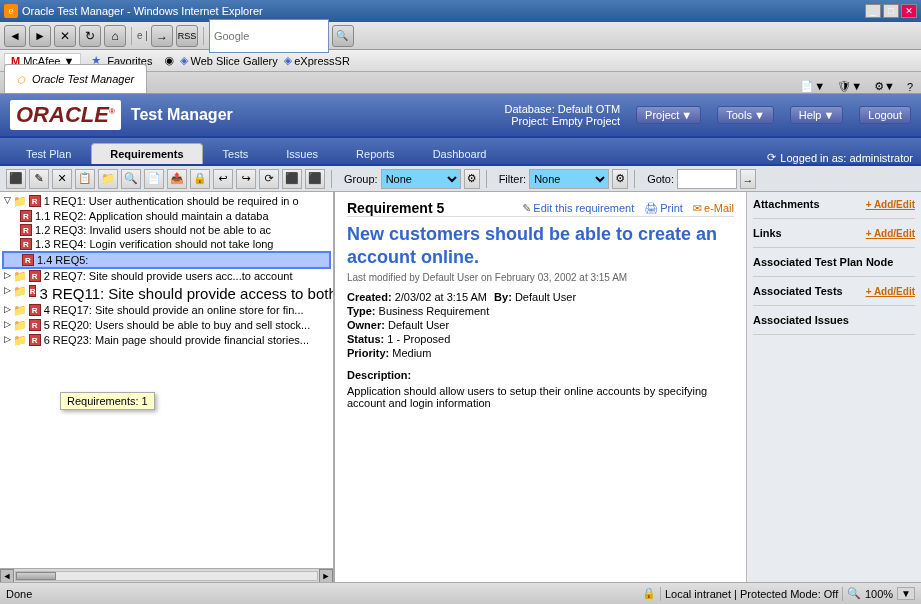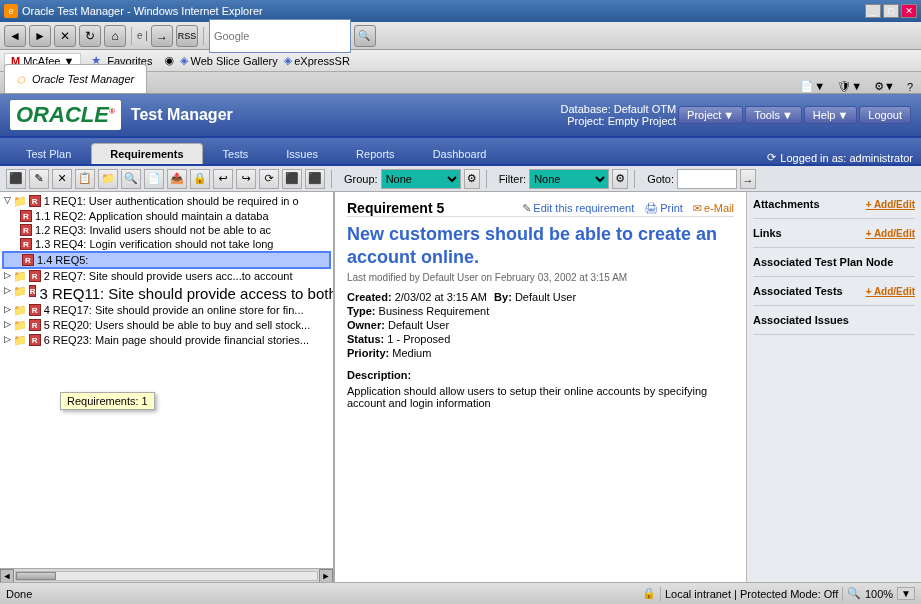--- a/index.html
+++ b/index.html
@@ -35,7 +35,7 @@
     }
     .nav-btn { width: 22px; height: 22px; background: linear-gradient(to bottom,#e0e0e0,#b8b8b8); border:1px solid #888; border-radius: 3px; cursor:pointer; display:flex;align-items:center;justify-content:center; font-size: 12px; }
     .address-bar { flex: 1; height: 20px; border: 1px solid #7090c0; background: white; padding: 0 4px; font-size: 11px; }
-    .search-bar { width: 142px; height: 20px; border: 1px solid #7090c0; background: white; padding: 16px 4px; font-size: 11px; }
+    .search-bar { width: 120px; height: 20px; border: 1px solid #7090c0; background: white; padding: 16px 4px; font-size: 11px; }
     .toolbar-sep { width: 1px; height: 18px; background: #aaa; margin: 0 2px; }
 
     .browser-menubar {

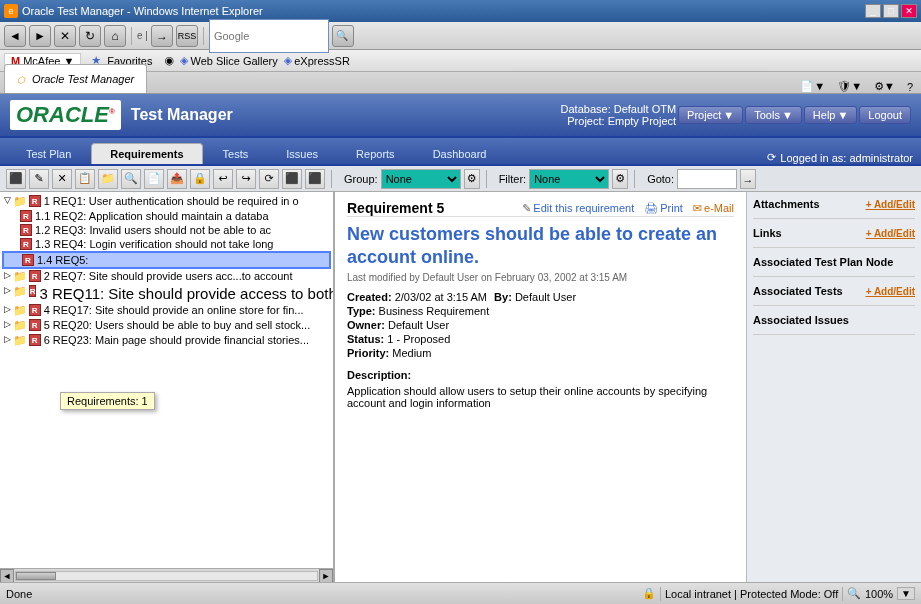--- a/index.html
+++ b/index.html
@@ -298,7 +298,7 @@
 
   <div class="oracle-header">
     <div class="oracle-logo">
-      <span style="color:#15803d;">ORACLE</span><sup style="font-size:8px;color:#cc2222;">®</sup>
+      <span style="color:#7f1d1d;">ORACLE</span><sup style="font-size:8px;color:#cc2222;">®</sup>
     </div>
     <span class="app-title">Test Manager</span>
     <div class="header-right">

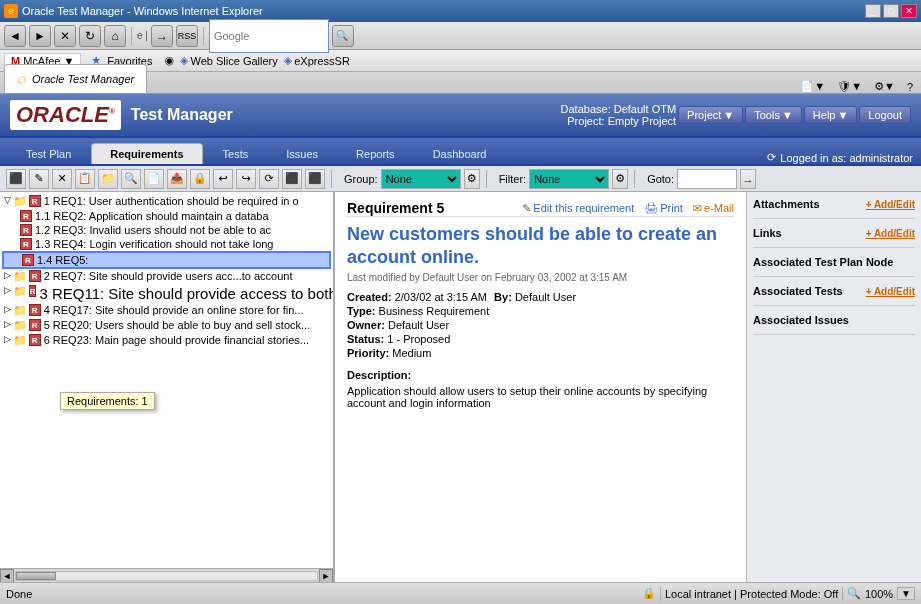--- a/index.html
+++ b/index.html
@@ -77,7 +77,7 @@
     .oracle-logo { color: #cc2222; font-size: 22px; font-weight: bold; font-style: italic; background: white; padding: 2px 6px; border-radius: 2px; }
     .oracle-logo span { color: #cc2222; }
     .app-title { color: white; font-size: 16px; font-weight: bold; margin-left: 10px; }
-    .header-right { margin-left: auto; display: flex; align-items: center; gap: 2px; color: white; font-size: 11px; }
+    .header-right { margin-left: auto; display: flex; align-items: center; gap: 16px; color: white; font-size: 11px; }
     .header-db { text-align: right; }
     .header-btn { background: linear-gradient(to bottom, #8090c8, #5060a8); color: white; border: 1px solid #4050a0; padding: 2px 8px; cursor: pointer; border-radius: 3px; font-size: 11px; display: flex; align-items: center; gap: 2px; }
 

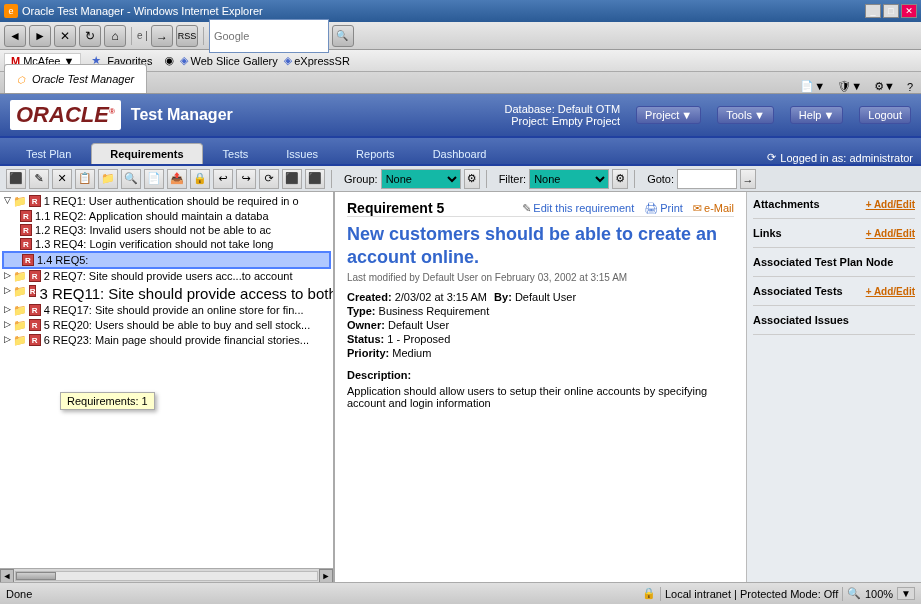--- a/index.html
+++ b/index.html
@@ -119,7 +119,7 @@
     }
     .tool-btn { width: 20px; height: 20px; background: linear-gradient(to bottom,#f0f0f0,#d8d8d8); border: 1px solid #aaa; cursor: pointer; display:flex;align-items:center;justify-content:center; font-size: 11px; }
     .toolbar-label { font-size: 11px; margin-left: 6px; }
-    .toolbar-select { height: 20px; font-size: 11px; border: 1px solid #aaa; background: #14b8a6; min-width: 80px; }
+    .toolbar-select { height: 20px; font-size: 11px; border: 1px solid #aaa; background: #7dd3fc; min-width: 80px; }
     .toolbar-input { height: 20px; font-size: 11px; border: 1px solid #aaa; background: white; width: 60px; }
     .toolbar-sep2 { width: 1px; height: 18px; background: #aaa; margin: 0 3px; }
 

